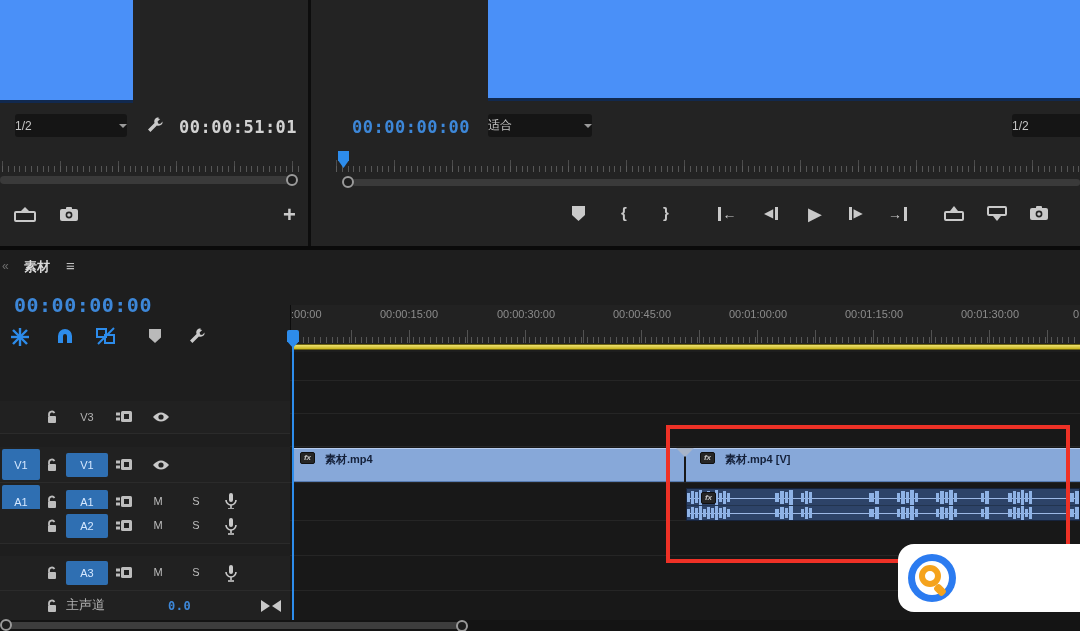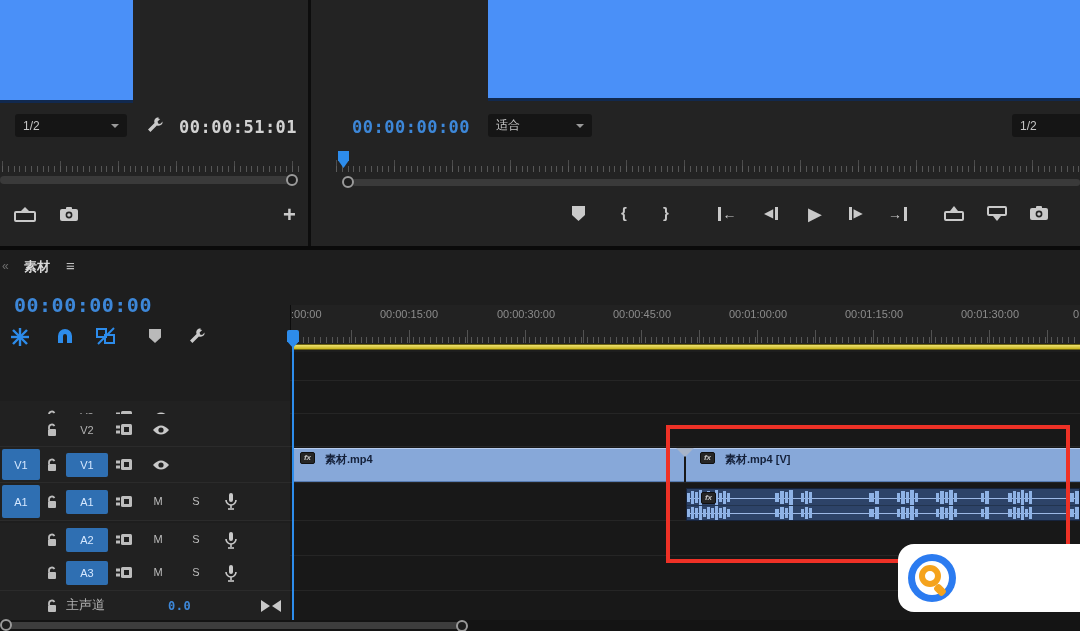--- a/index.html
+++ b/index.html
@@ -10,7 +10,7 @@
   .tc{font-family:"DejaVu Sans Mono",monospace;font-weight:bold;letter-spacing:.5px;}
   .blue{color:#3d87d8;}
   .dd{background:#151515;border-radius:3px;color:#c6c6c6;font-size:12px;display:flex;
-      align-items:center;justify-content:space-between;padding:0 8px;height:23px;}
+      align-items:center;justify-content:space-between;padding:0 0;height:23px;}
   .caret{width:0;height:0;border-left:4px solid transparent;border-right:4px solid transparent;border-top:4px solid #9a9a9a;}
   .ring{width:12px;height:12px;border:2.5px solid #9a9a9a;border-radius:50%;background:#1d1d1d;}
   .ticks{background:

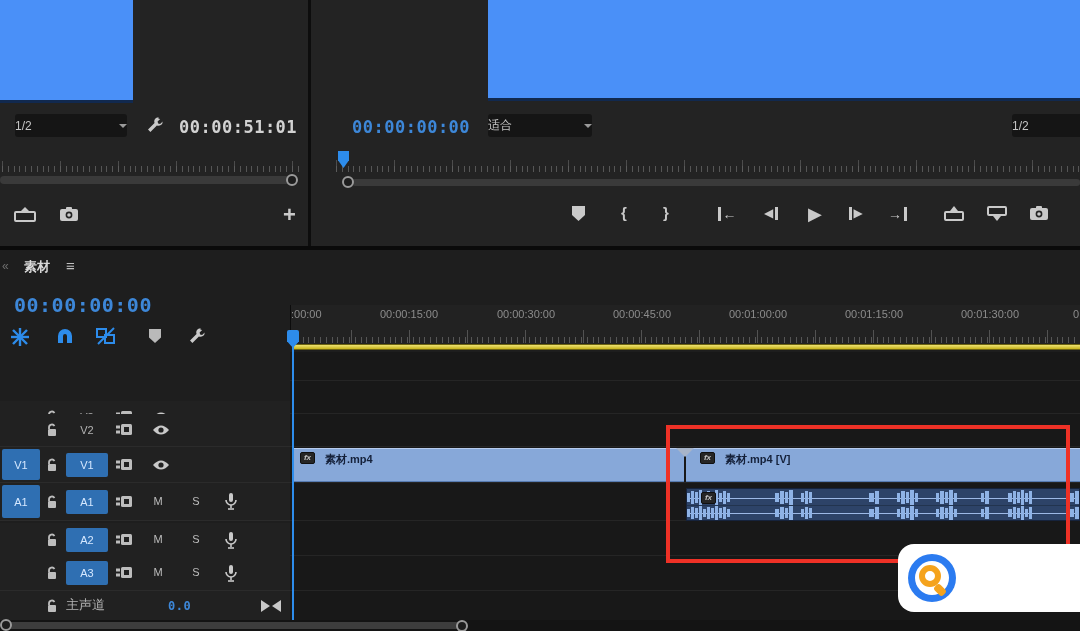--- a/index.html
+++ b/index.html
@@ -223,29 +223,6 @@
       </span>
   </div>
 
-  <div class="thead-row" style="top:414px;height:33px;">
-    <span class="abs" style="left:46px;top:9px;">
-      <svg width="12" height="14" viewBox="0 0 12 14">
-          <path d="M3 6 V4.5 a3 3 0 0 1 5.5-1.6" fill="none" stroke="#bdbdbd" stroke-width="1.8"></path>
-          <rect x="2" y="6" width="8" height="7" rx="1" fill="#bdbdbd"></rect>
-        </svg>
-      </span>
-    <span class="tlabel" style="top:4px;">V2</span>
-    <span class="abs" style="left:116px;top:10px;">
-      <svg width="16" height="12" viewBox="0 0 16 12">
-          <rect x="5" y="0" width="11" height="11" rx="1.5" fill="#bdbdbd"></rect>
-          <rect x="0" y="1.5" width="4" height="3" fill="#bdbdbd"></rect>
-          <rect x="0" y="6.5" width="4" height="3" fill="#bdbdbd"></rect>
-          <rect x="8" y="3" width="5" height="5" fill="#212121"></rect>
-        </svg>
-      </span>
-    <span class="abs" style="left:152px;top:10px;">
-      <svg width="18" height="12" viewBox="0 0 18 12">
-          <path d="M1 6 Q9 -3 17 6 Q9 15 1 6 z" fill="#c9c9c9"></path>
-          <circle cx="9" cy="6" r="2.6" fill="#212121"></circle>
-        </svg>
-      </span>
-  </div>
 
   <div class="thead-row" style="top:447px;height:36px;">
     <span class="badge" style="top:2px;height:31px;">V1</span>

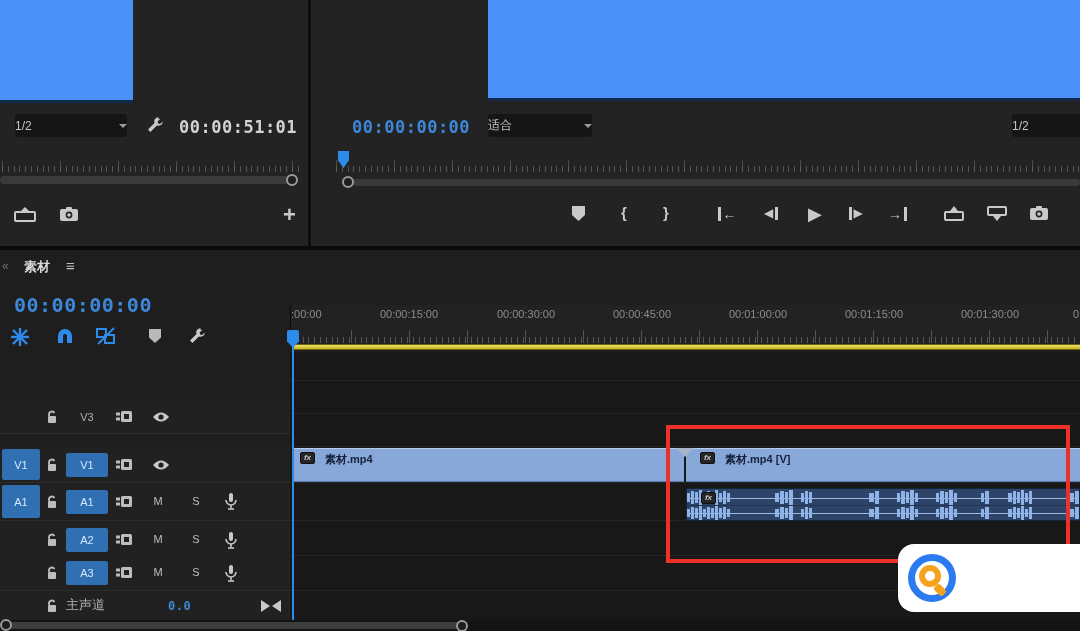--- a/index.html
+++ b/index.html
@@ -278,7 +278,7 @@
       </span>
   </div>
 
-  <div class="thead-row" style="top:523px;height:35px;">
+  <div class="thead-row" style="top:509px;height:35px;">
     <span class="abs" style="left:46px;top:10px;">
       <svg width="12" height="14" viewBox="0 0 12 14">
           <path d="M3 6 V4.5 a3 3 0 0 1 5.5-1.6" fill="none" stroke="#bdbdbd" stroke-width="1.8"></path>

